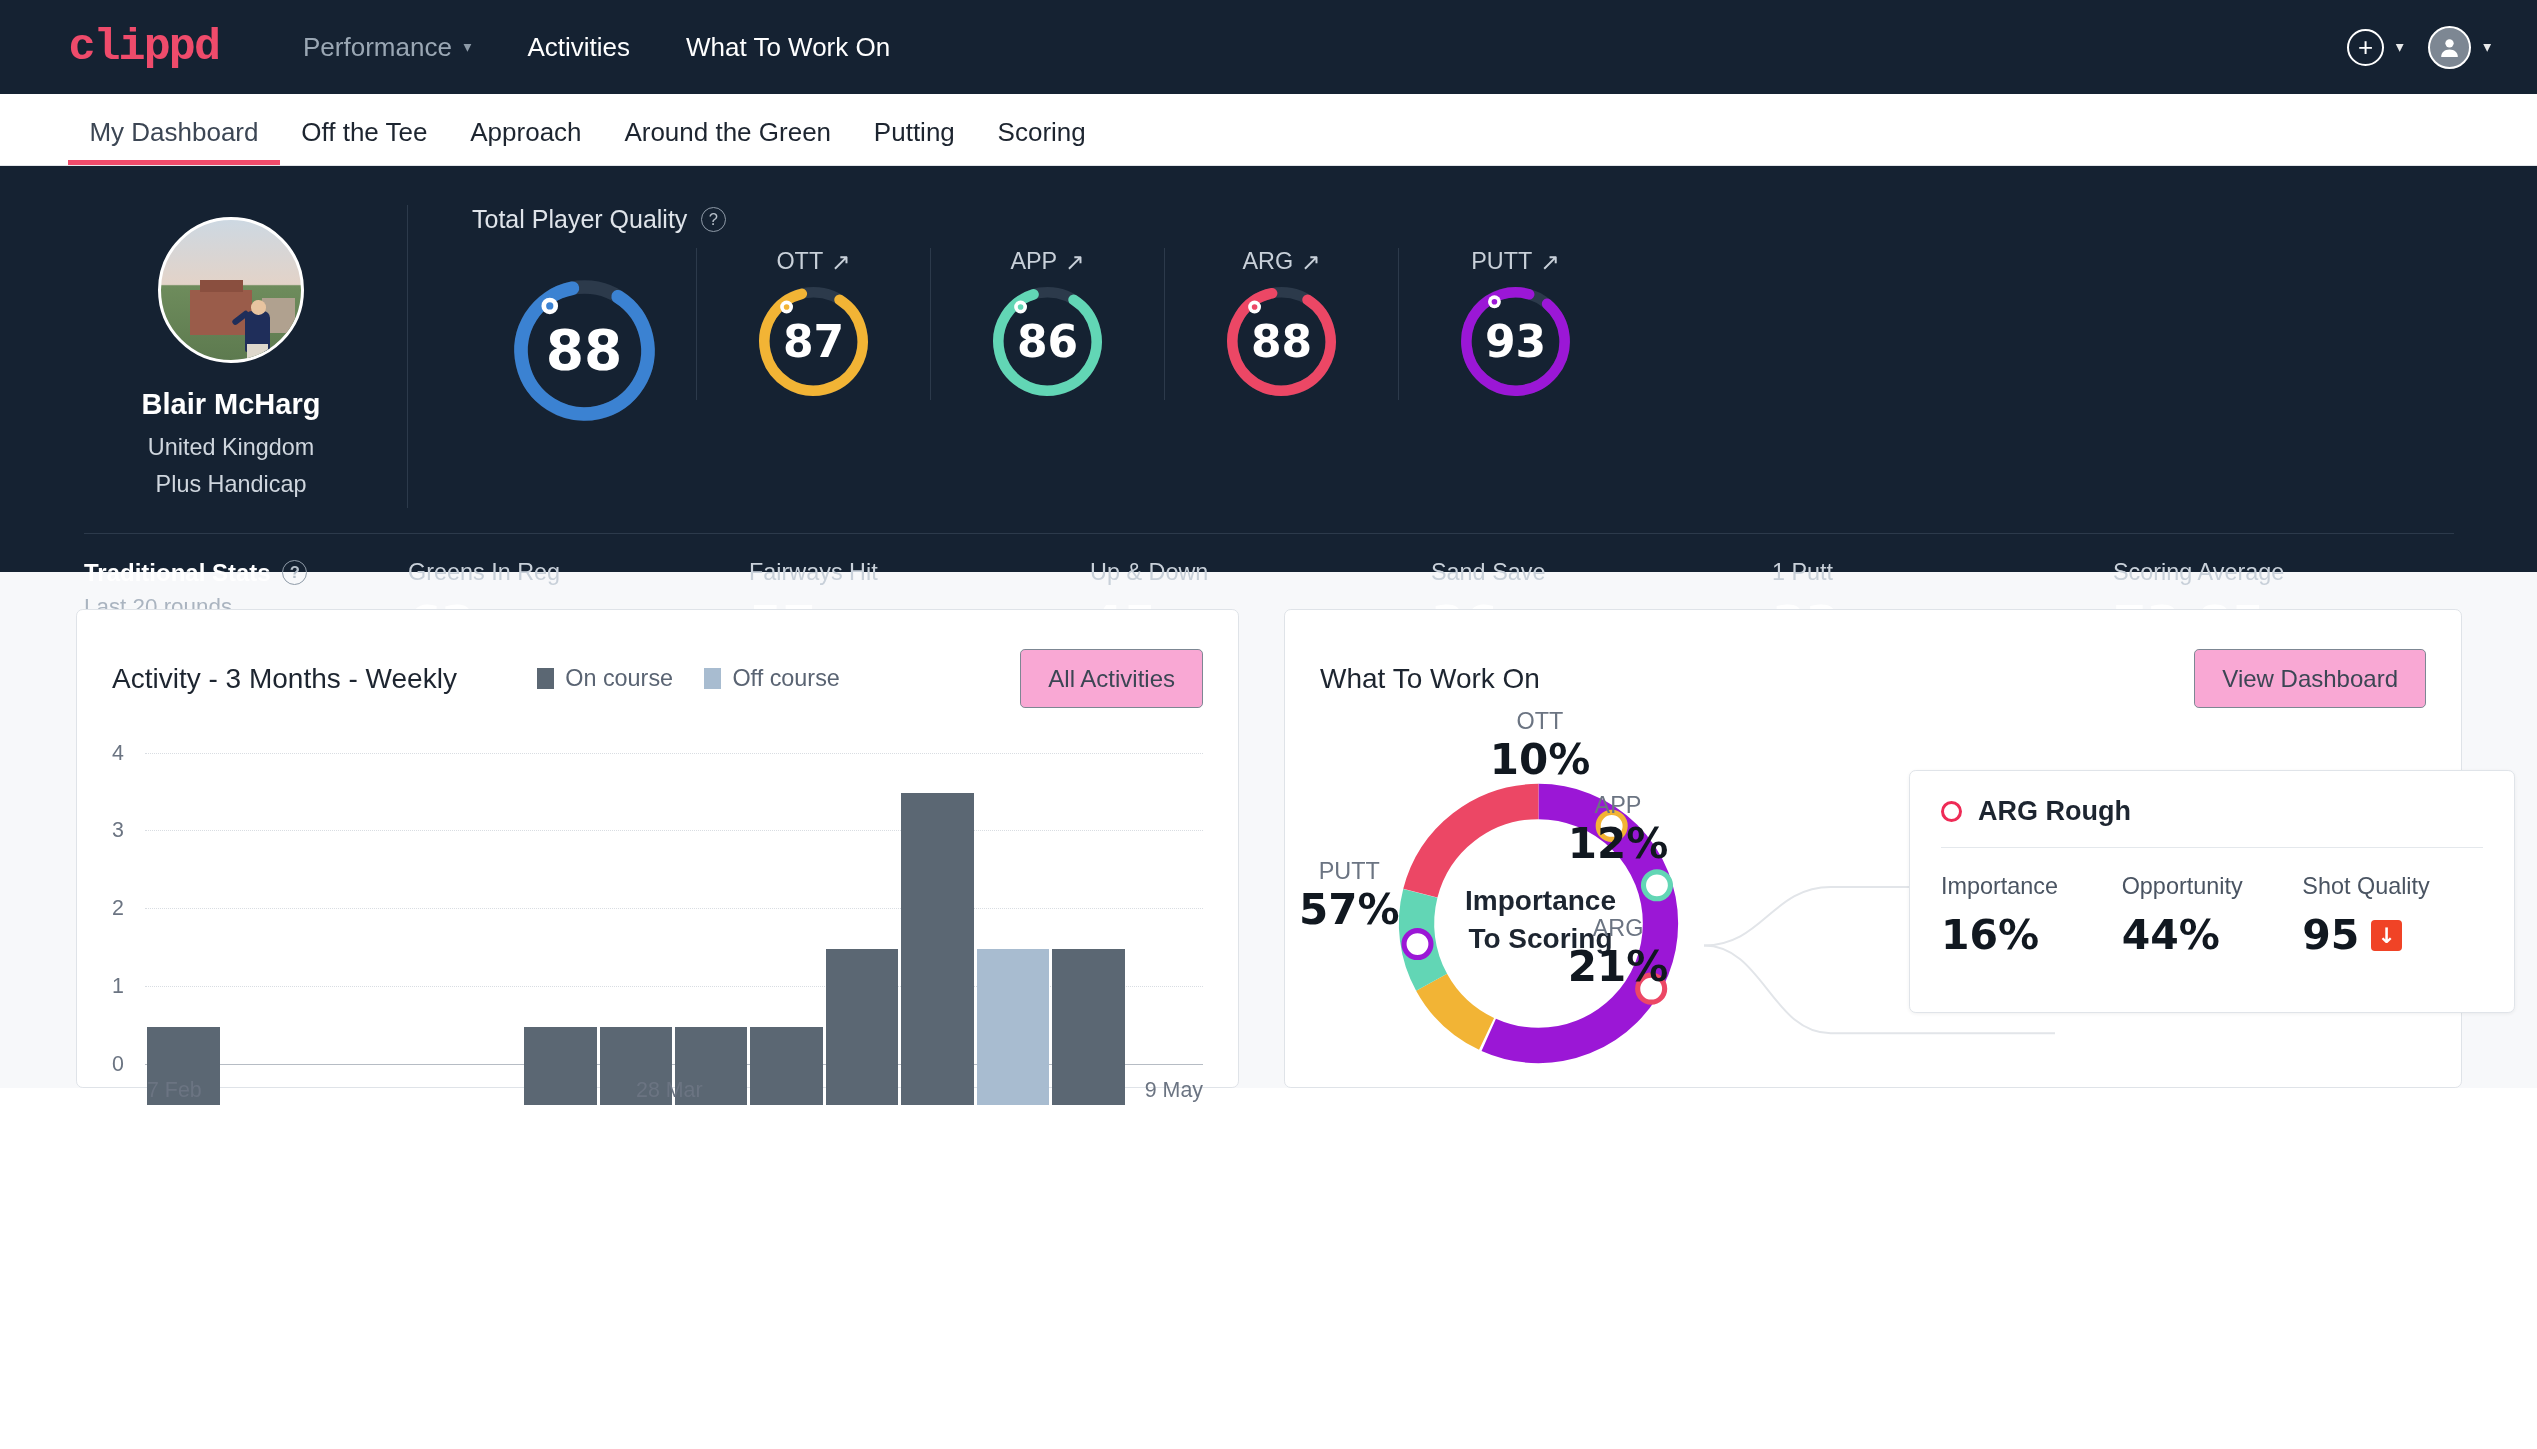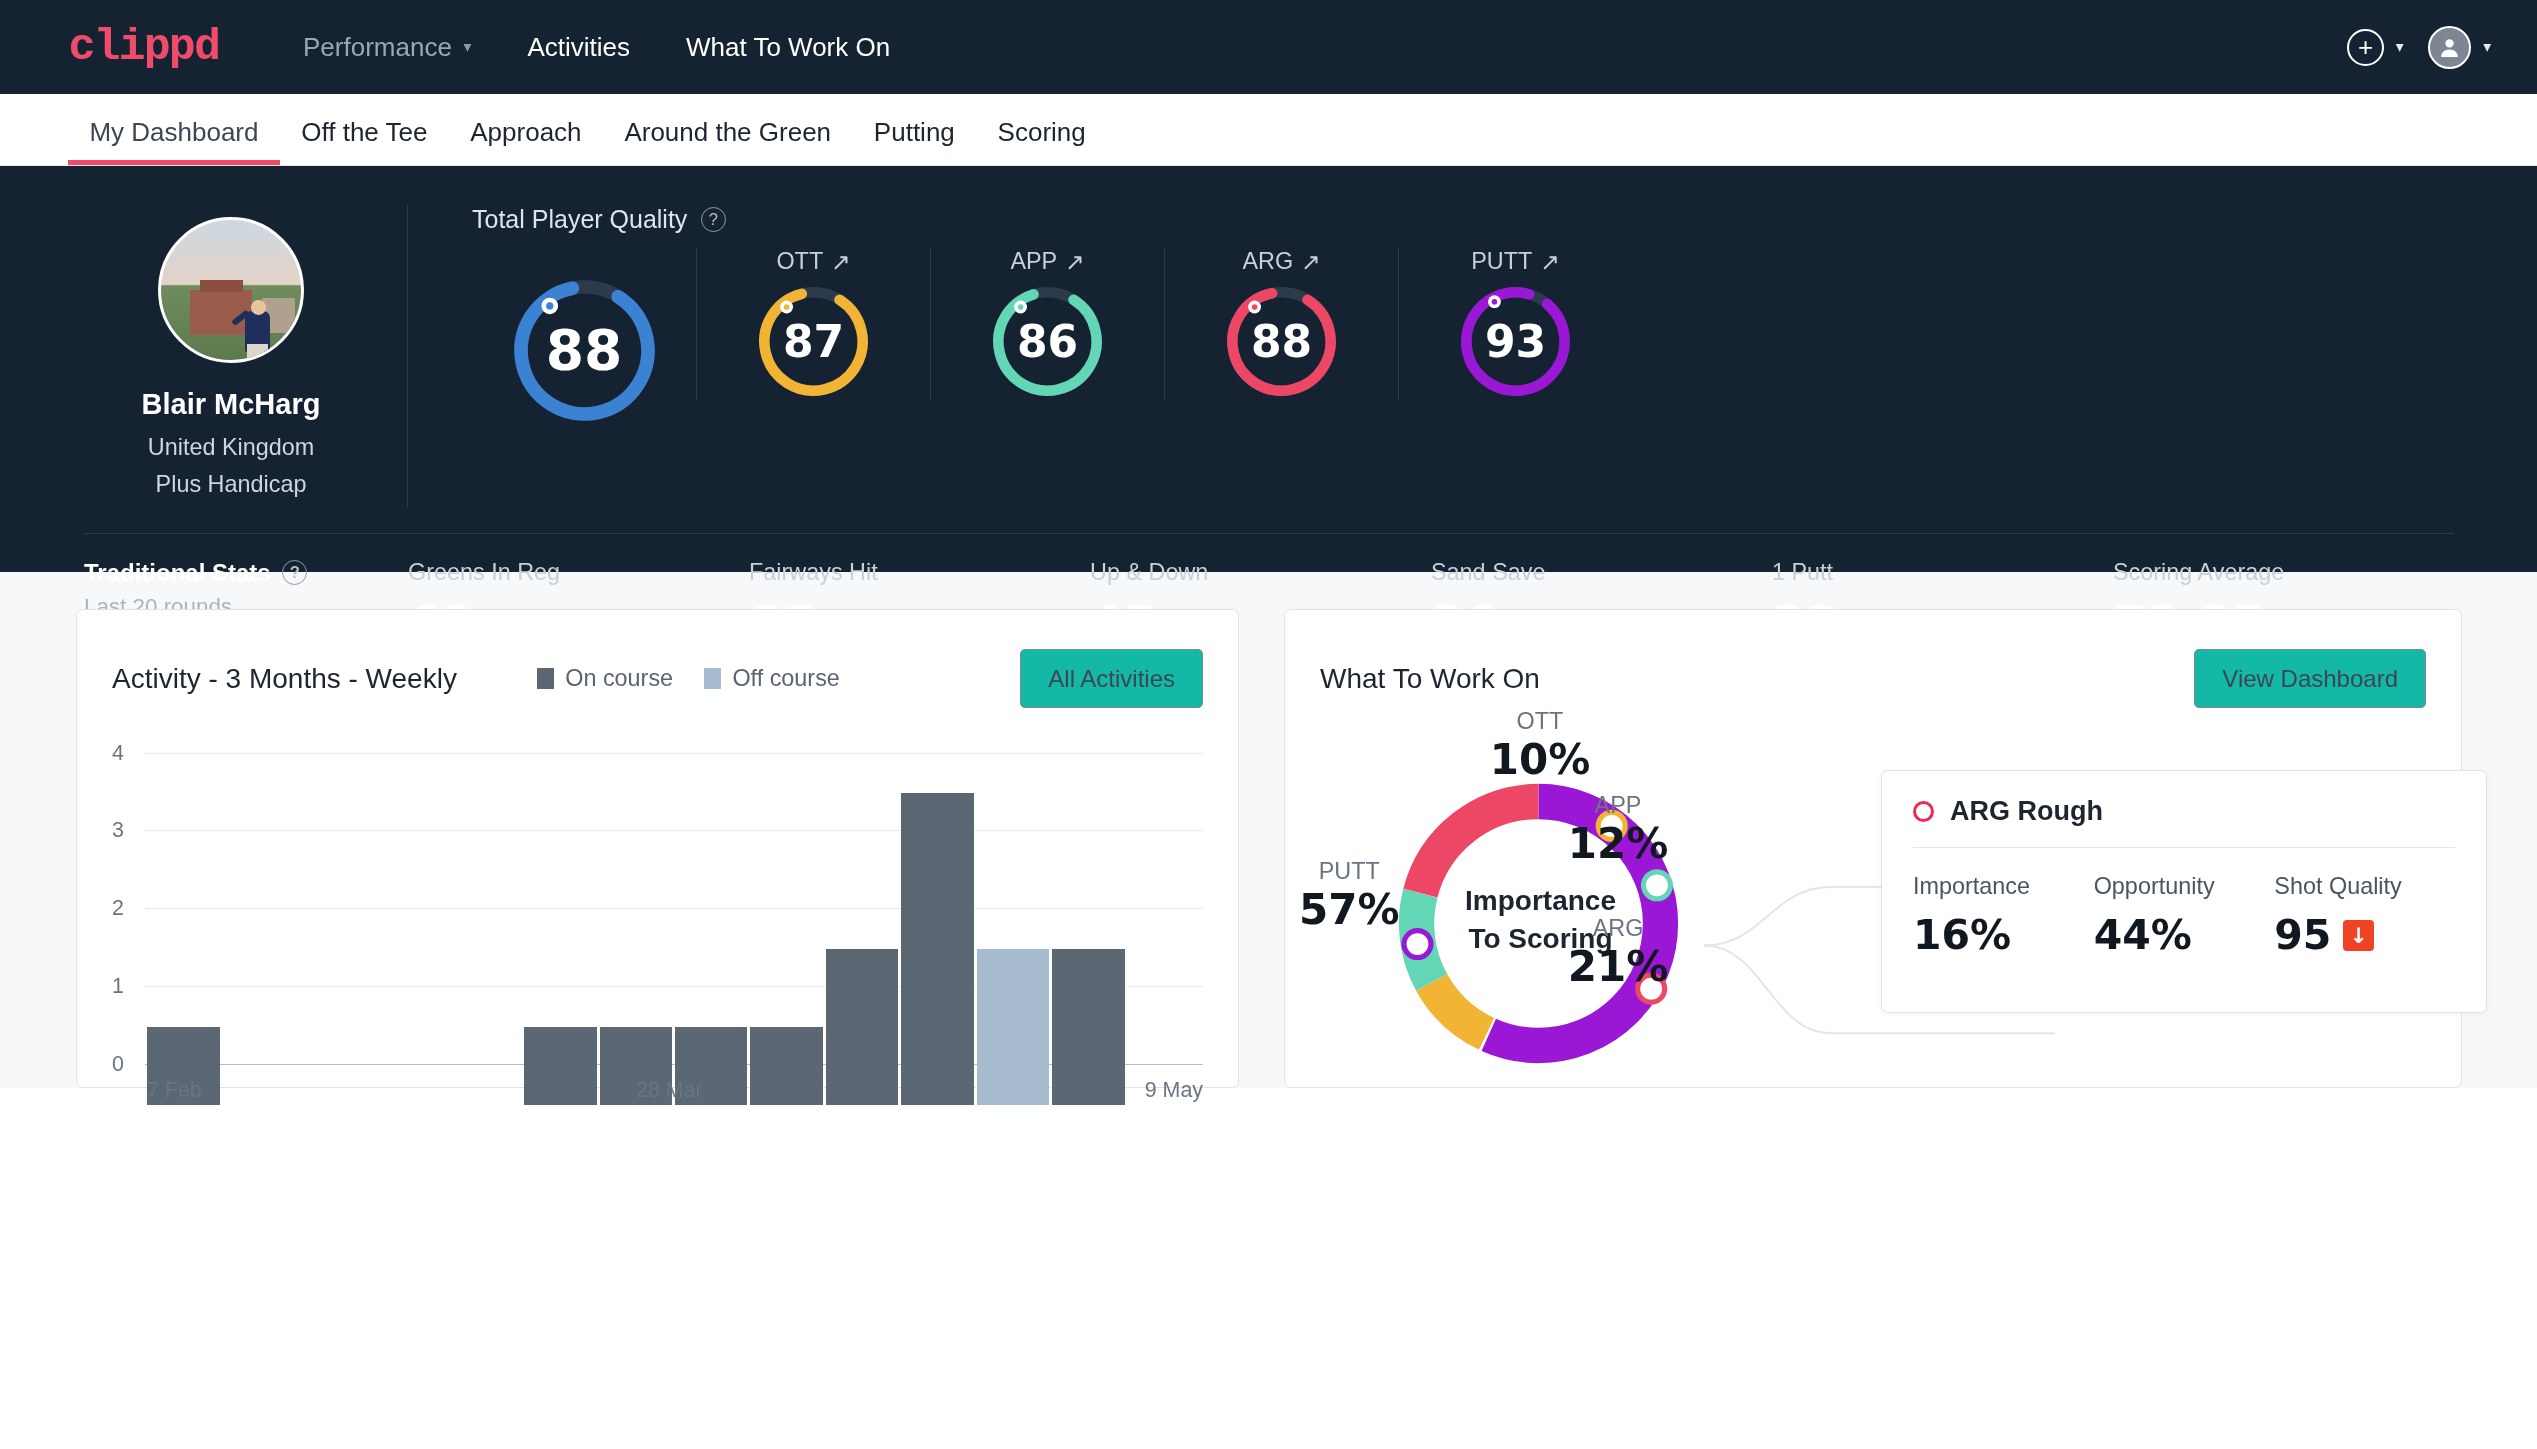--- a/index.html
+++ b/index.html
@@ -127,7 +127,7 @@
   .sw.on { background:#5b6773; }
   .sw.off { background:#a8bcd0; }
   .btn {
-    margin-left:auto; border:1px solid #7d8793; background:#14b8a6; border-radius:4.9px;
+    margin-left:auto; border:1px solid #7d8793; background:#f9a8d4; border-radius:4.9px;
     padding:14.6px 27px; font-size:24px; color:#3c4654; cursor:pointer;
     font-family:"Liberation Sans", sans-serif;
   }

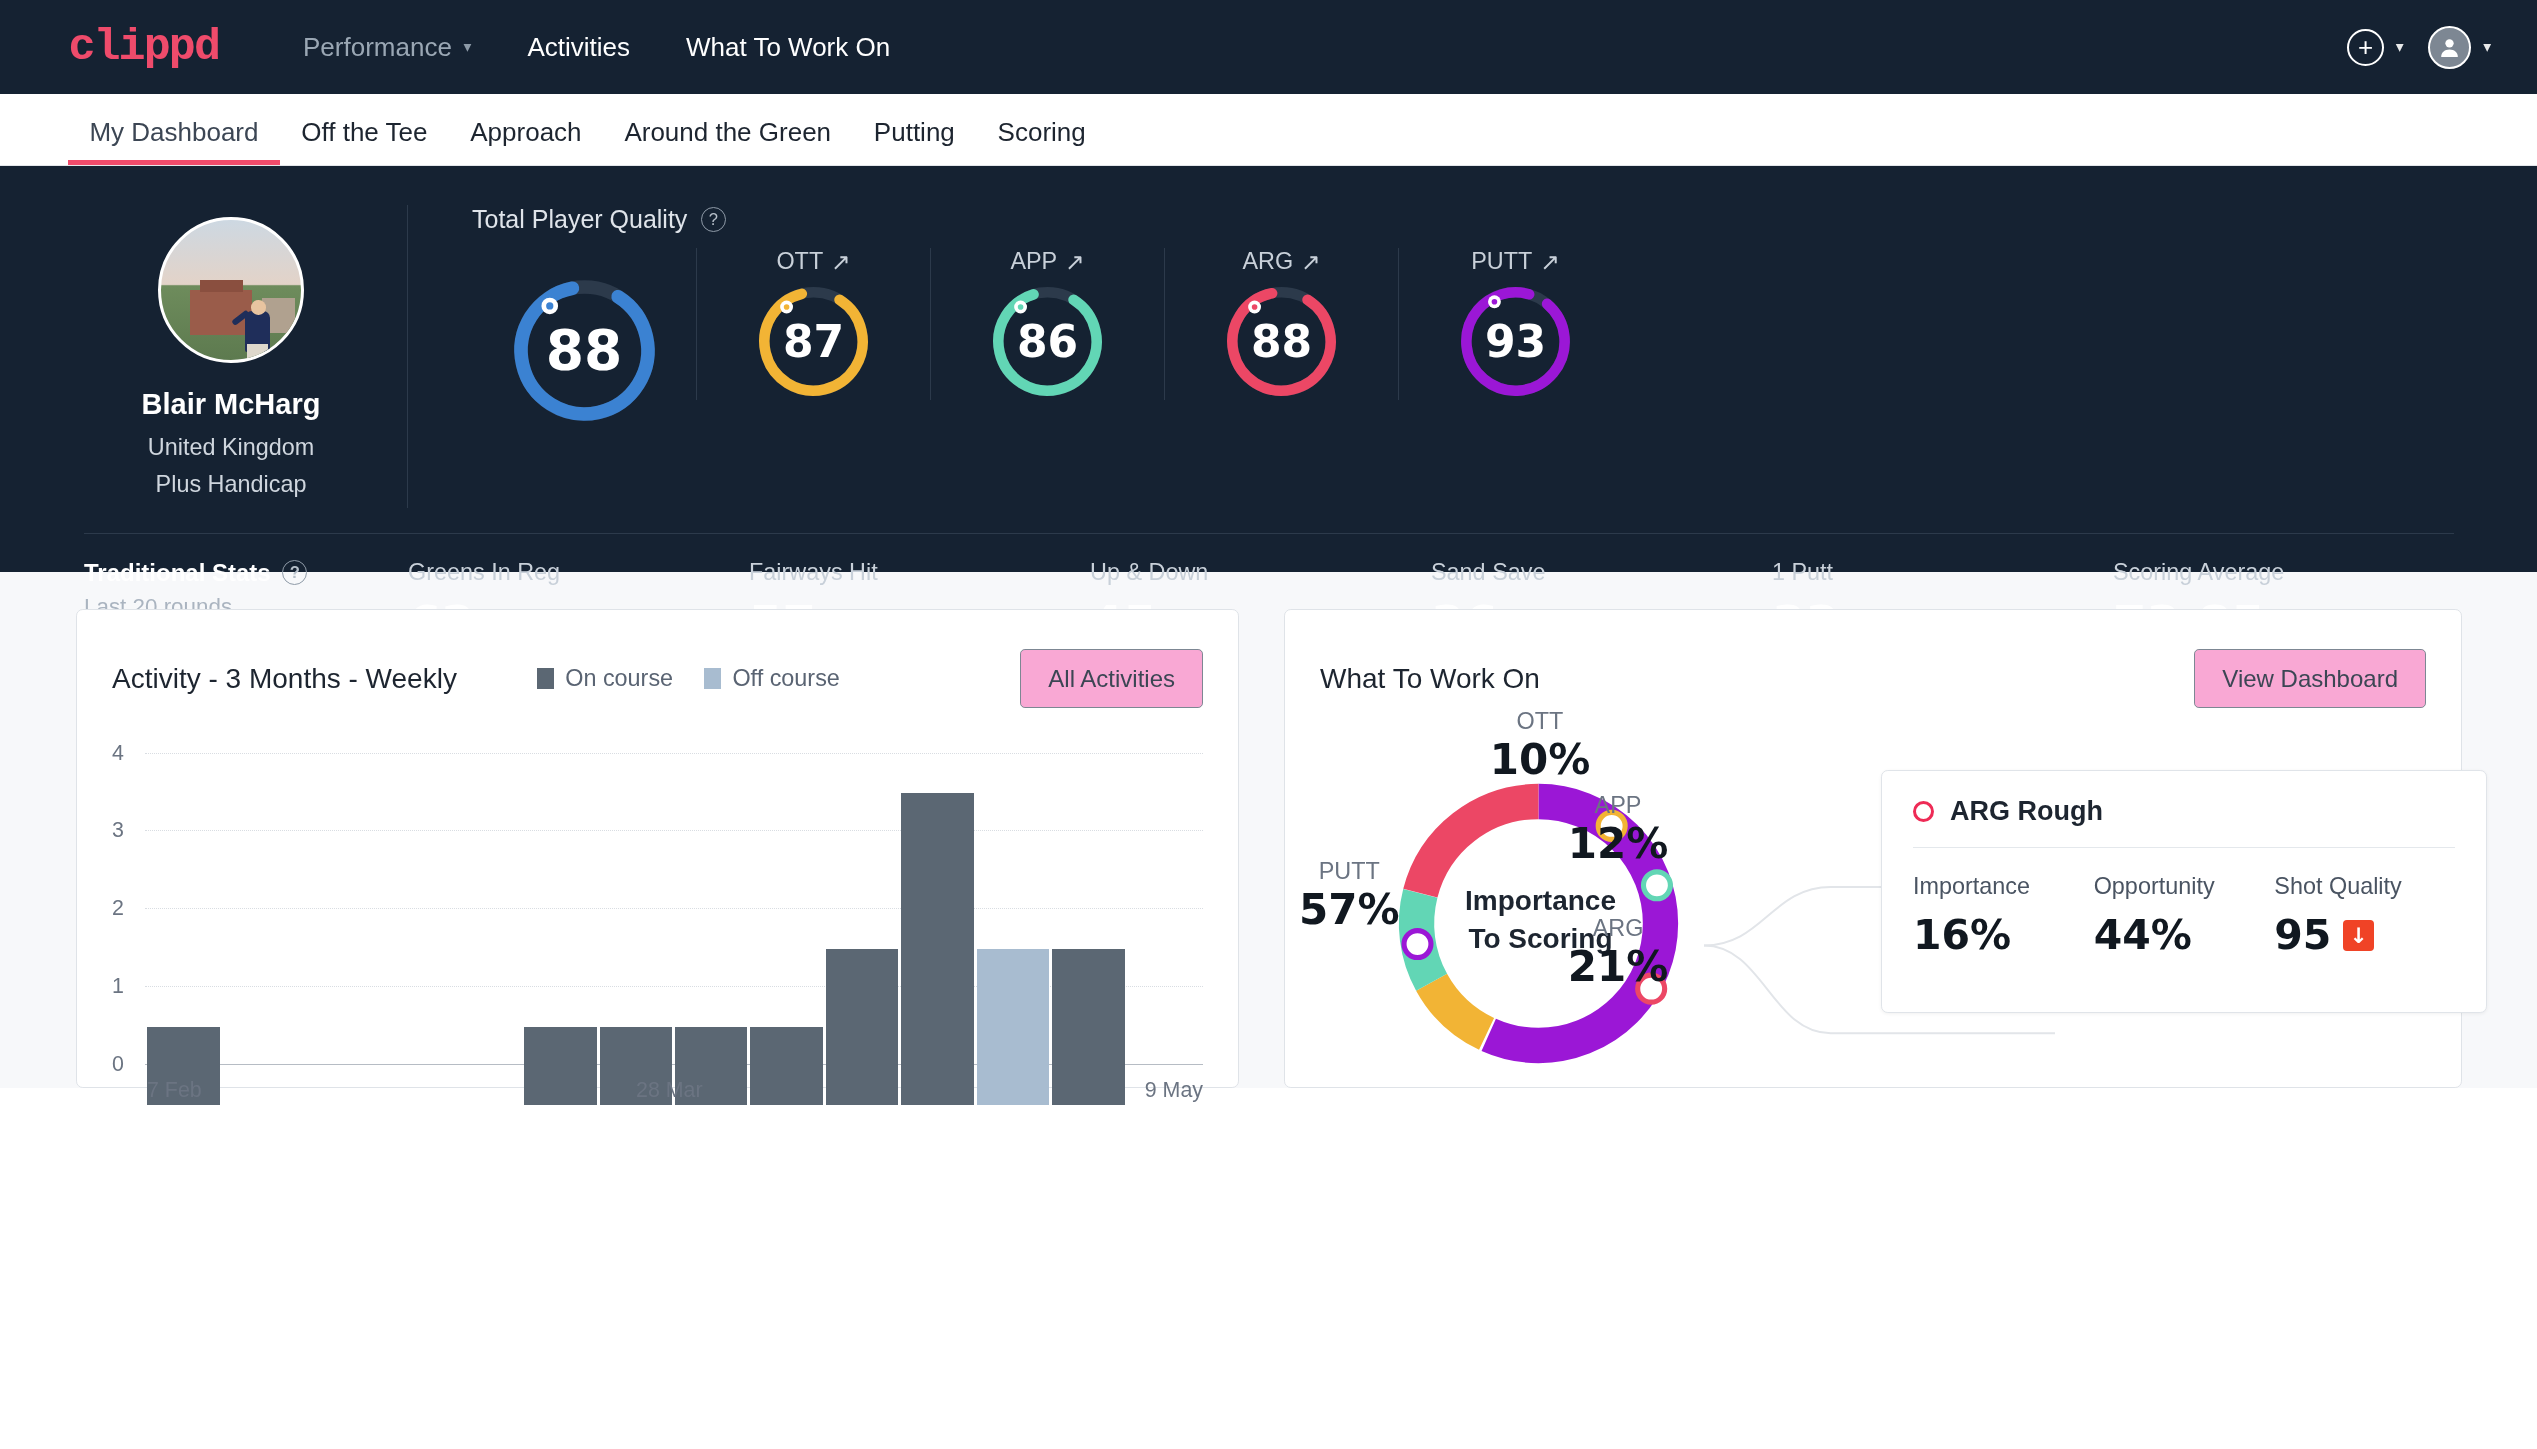--- a/index.html
+++ b/index.html
@@ -460,7 +460,7 @@
         <div class="p">57%</div>
       </div>
 
-      <div class="detail" style="left:596px;top:58px;width:606px;height:243px;">
+      <div class="detail" style="left:624px;top:58px;width:606px;height:243px;">
         <div class="detail-head">
           <span class="ring-ic"></span>
           <span class="detail-title">ARG Rough</span>

